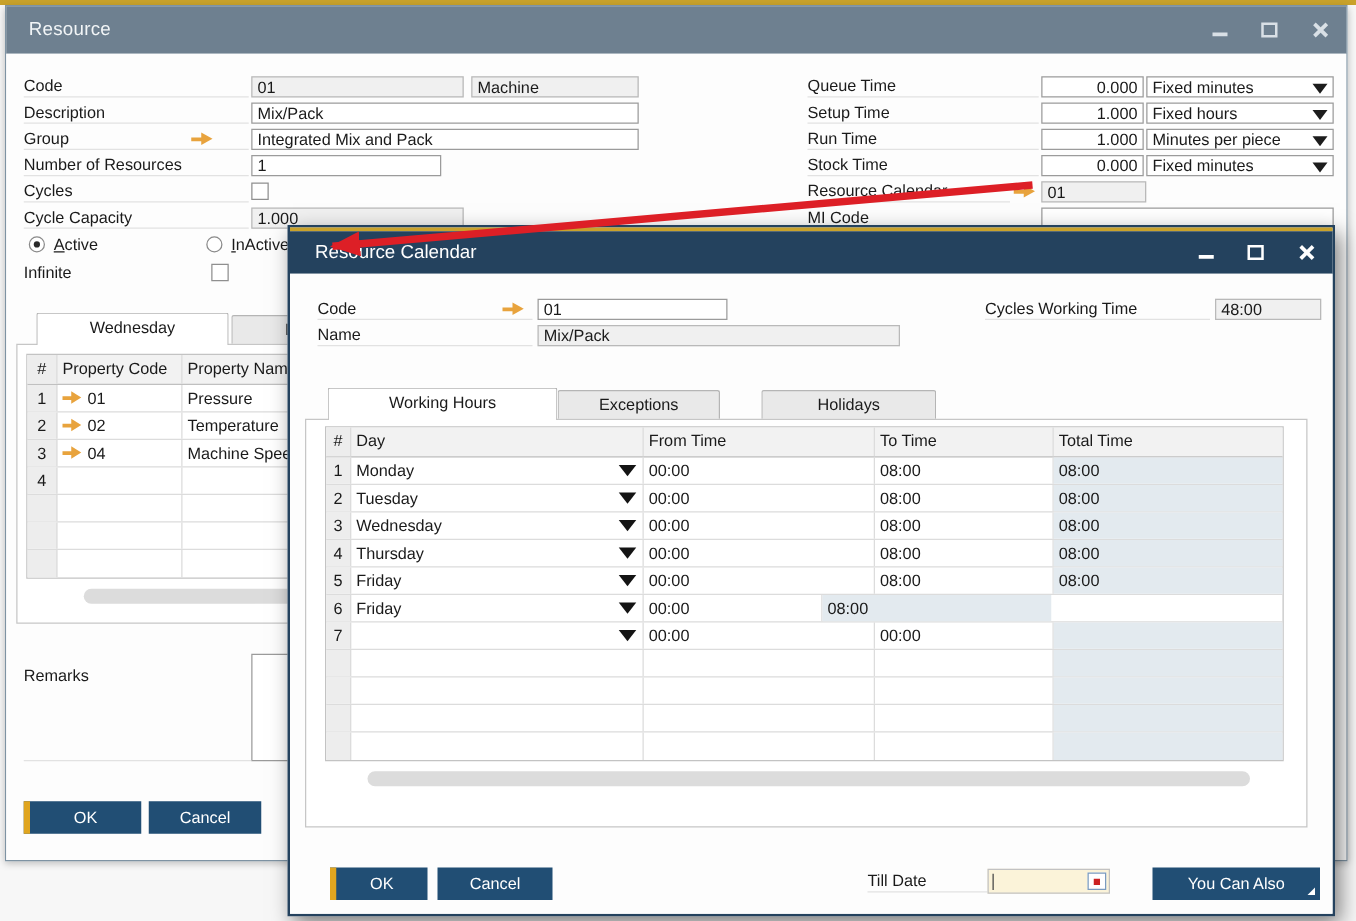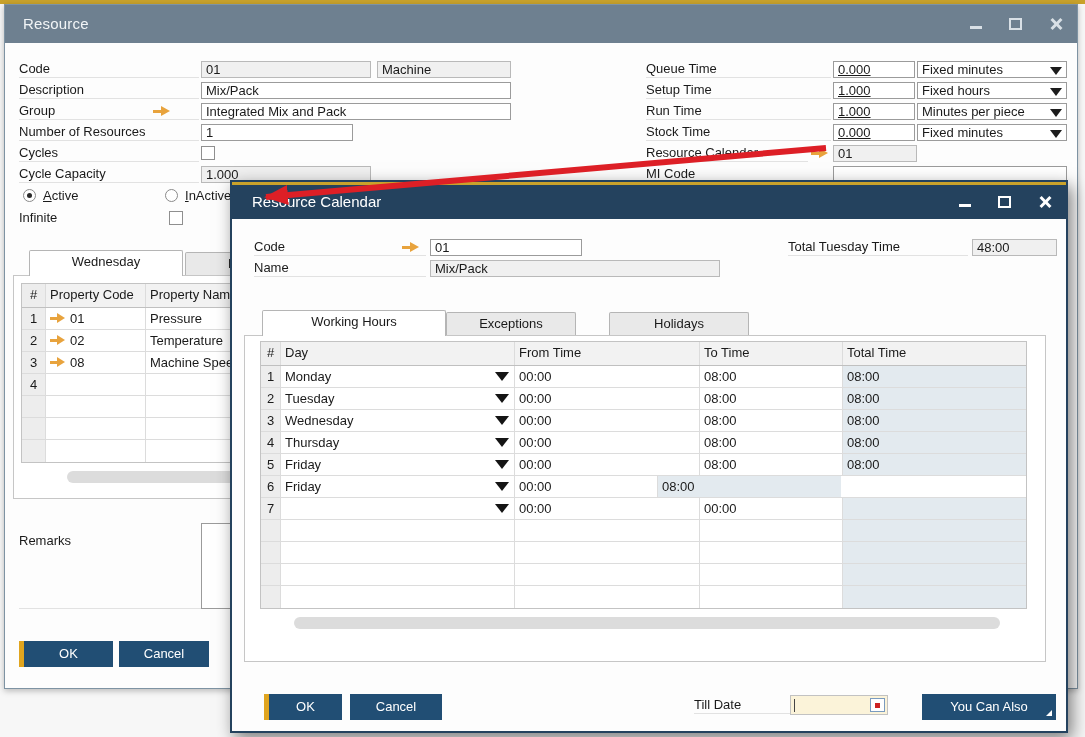--- a/index.html
+++ b/index.html
@@ -38,7 +38,7 @@
   .field { position:absolute; height:17px; line-height:15px; background:#fff; border:1px solid #9b9b9b;
            padding:0 4px; white-space:nowrap; overflow:hidden; }
   .field.ro { background:#f0f0f0; border-color:#b9b9b9; }
-  .field.num { text-align:left;text-decoration:underline; }
+  .field.num { text-align:right; }
   .combo { position:absolute; height:17px; line-height:15px; background:#fff; border:1px solid #9b9b9b; padding:0 18px 0 4px; }
   .dd-tri { position:absolute; right:4px; top:5px; width:0; height:0;
             border-left:6px solid transparent; border-right:6px solid transparent; border-top:8px solid #1c1c1c; }

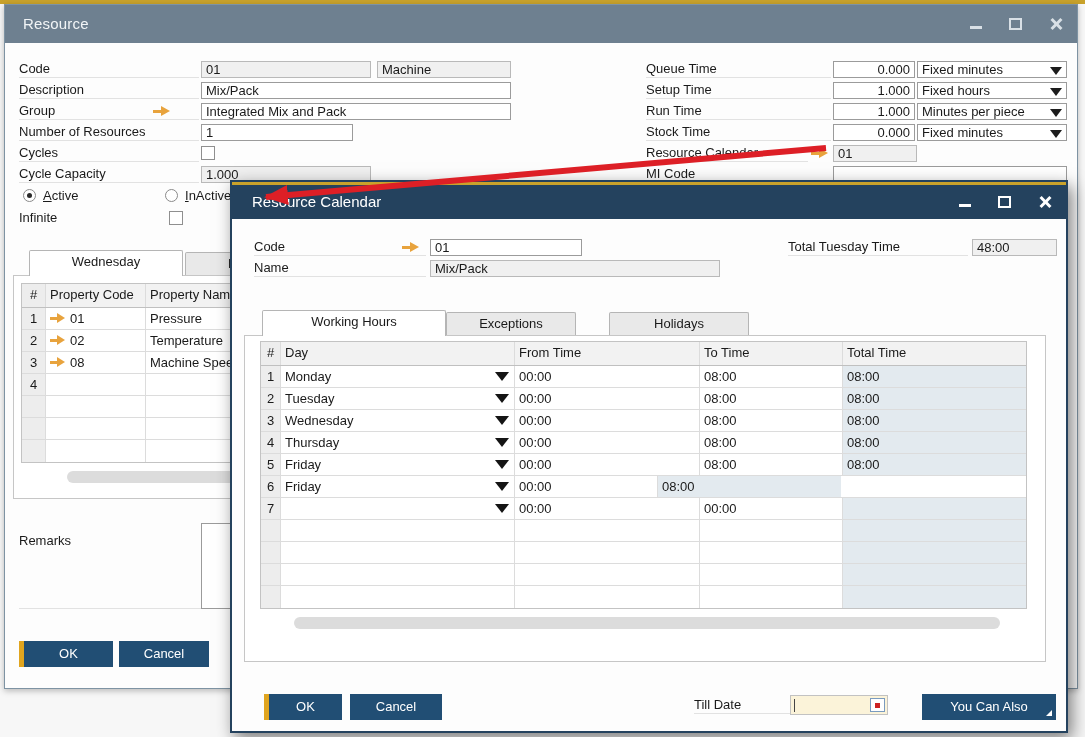--- a/index.html
+++ b/index.html
@@ -247,7 +247,7 @@
     <div class="lbl" style="left:22px;top:41px;width:172px">Name</div>
     <div class="field ro" style="left:198px;top:41px;width:290px">Mix/Pack</div>
 
-    <div class="lbl" style="left:556px;top:20px;width:180px">Total Tuesday Time</div>
+    <div class="lbl" style="left:556px;top:20px;width:180px">Cycles Working Time</div>
     <div class="field ro" style="left:740px;top:20px;width:85px">48:00</div>
 
     <div class="tab active" style="left:30px;top:91px;width:184px">Working Hours</div>

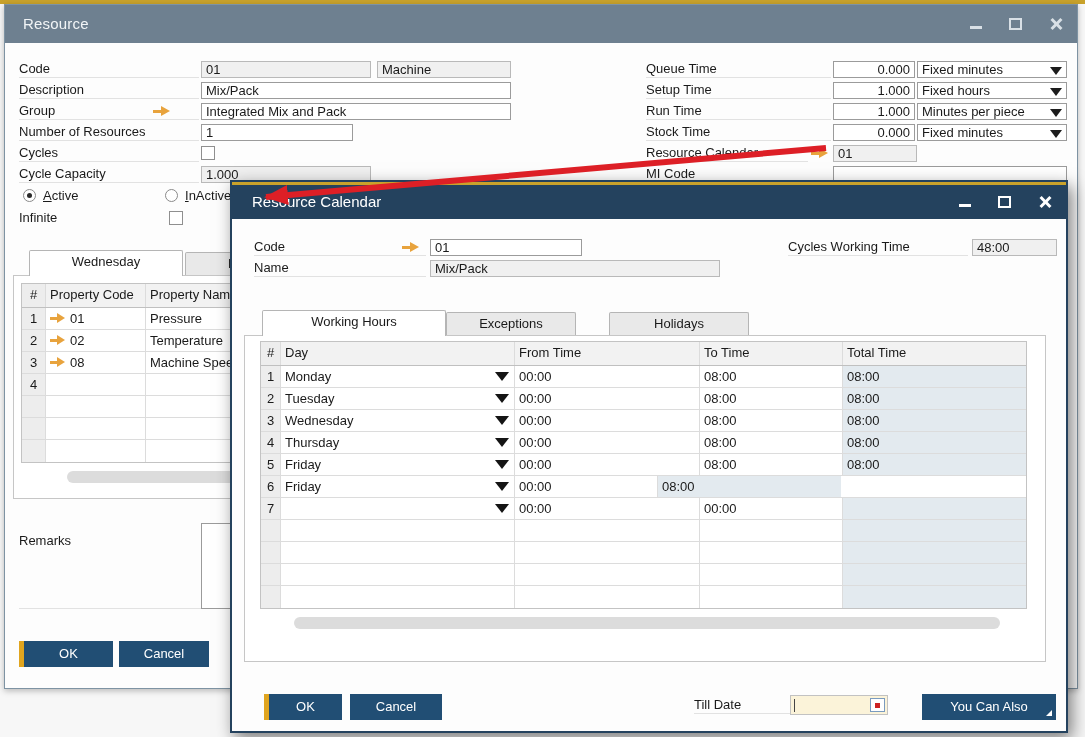--- a/index.html
+++ b/index.html
@@ -186,7 +186,7 @@
       </div>
       <div class="trow">
         <div class="c cnum" style="width:24px">3</div>
-        <div class="c" style="width:100px"><span class="row-arrow"><i></i><b></b></span><span>08</span></div>
+        <div class="c" style="width:100px"><span class="row-arrow"><i></i><b></b></span><span>04</span></div>
         <div class="c last" style="width:276px">Machine Speed</div>
       </div>
       <div class="trow">

